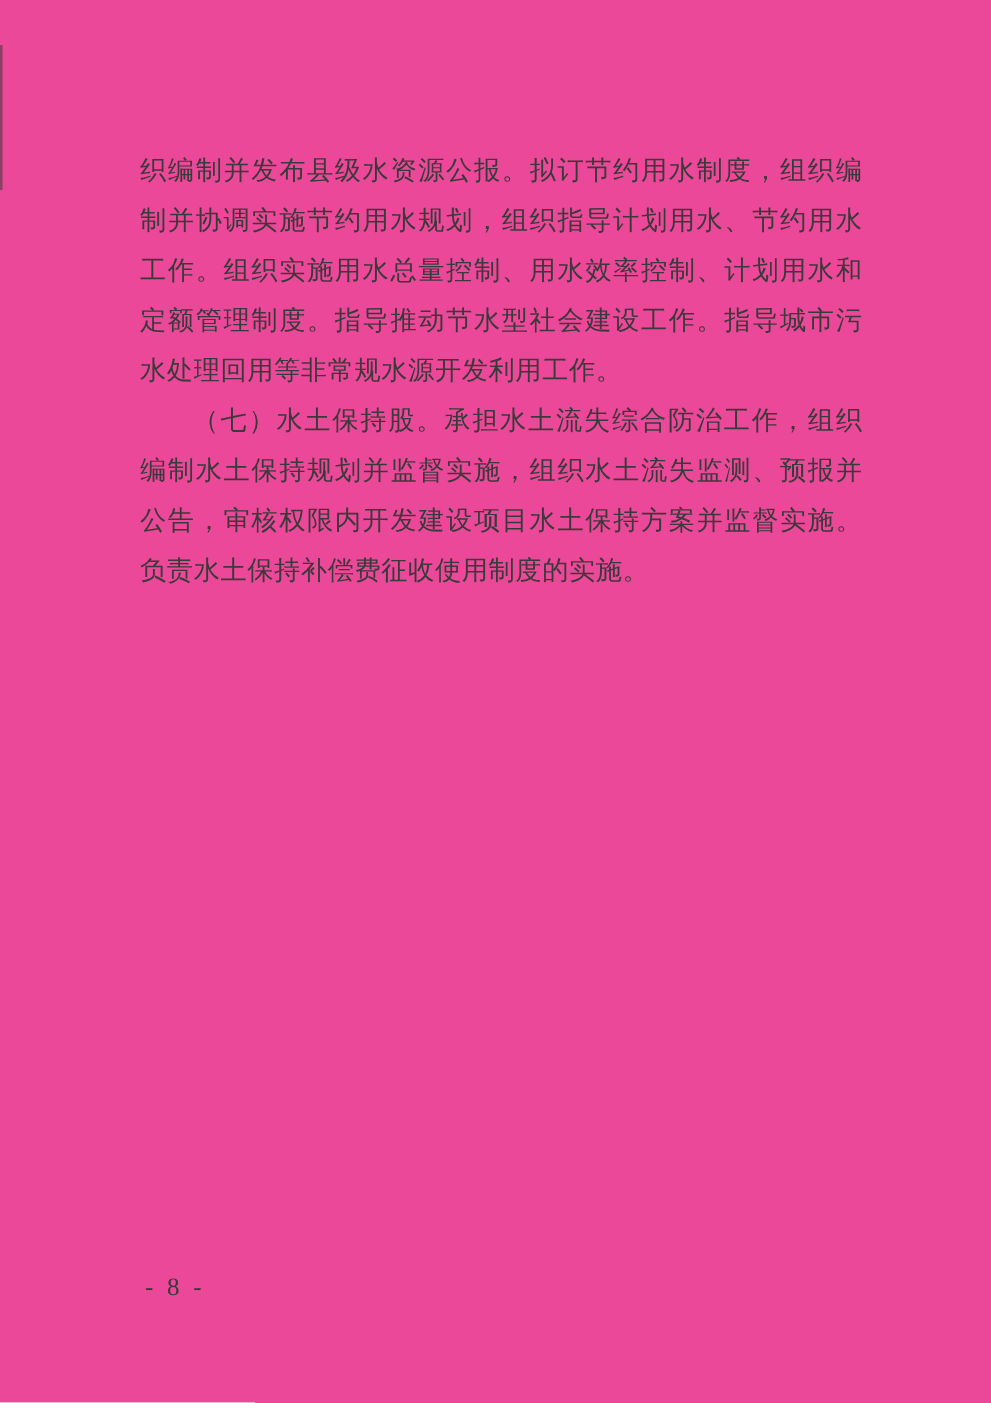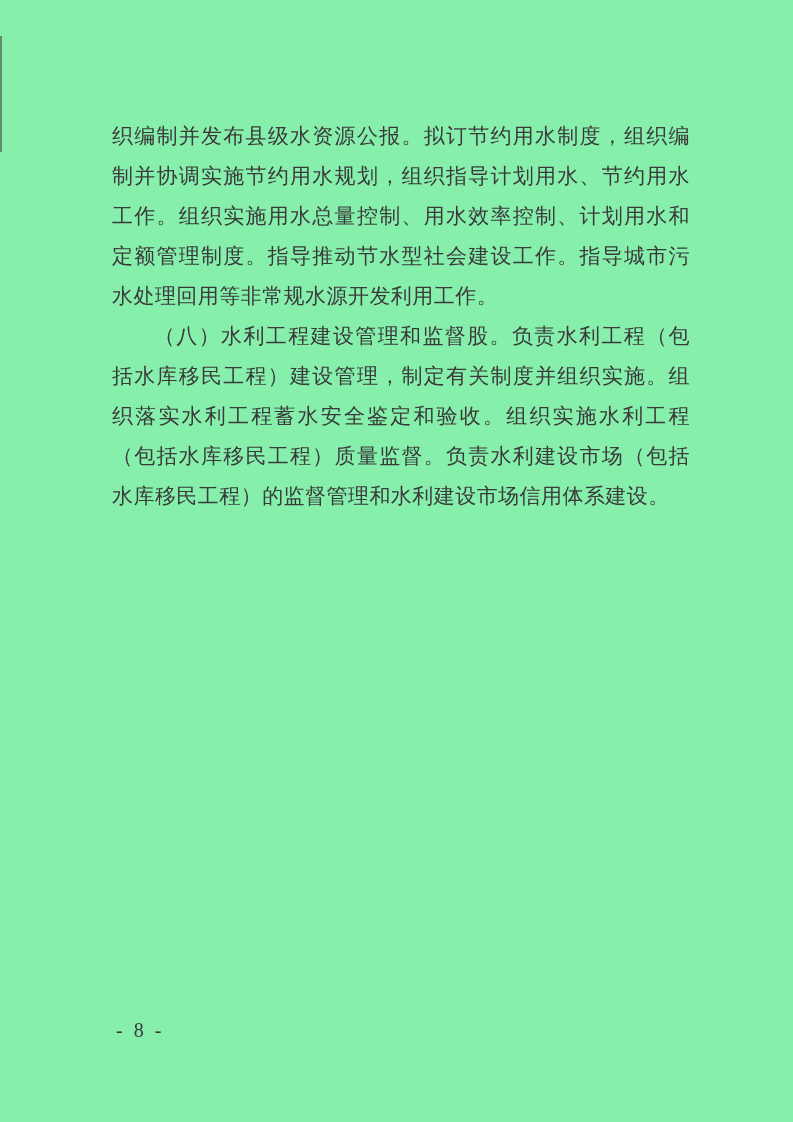--- a/index.html
+++ b/index.html
@@ -12,7 +12,7 @@
     width: 793px;
     height: 1122px;
     margin: 0 auto;
-    background: #86efac;
+    background: #ec4899;
     overflow: hidden;
     font-family: "Liberation Serif", "DejaVu Serif", serif;
   }

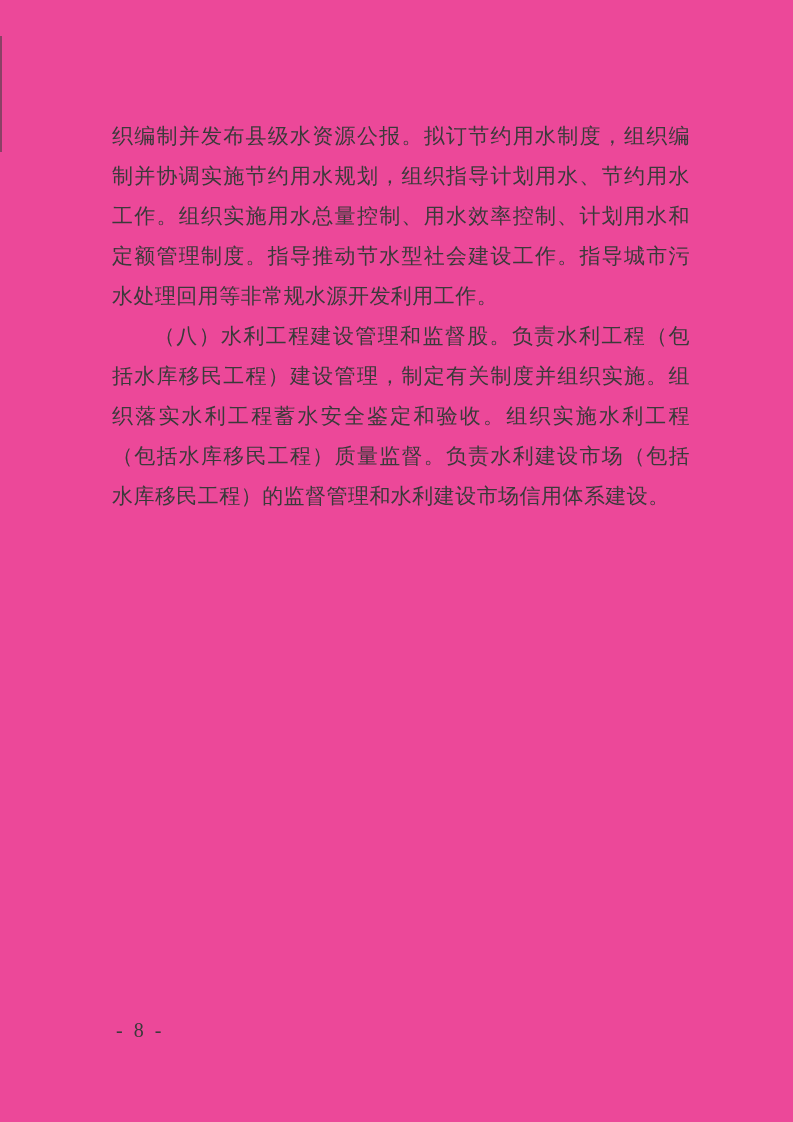--- a/index.html
+++ b/index.html
@@ -65,6 +65,7 @@
 
   <div class="text-block">
     <p class="no-indent">织编制并发布县级水资源公报。拟订节约用水制度，组织编制并协调实施节约用水规划，组织指导计划用水、节约用水工作。组织实施用水总量控制、用水效率控制、计划用水和定额管理制度。指导推动节水型社会建设工作。指导城市污水处理回用等非常规水源开发利用工作。</p>
+    <p>（七）水土保持股。承担水土流失综合防治工作，组织编制水土保持规划并监督实施，组织水土流失监测、预报并公告，审核权限内开发建设项目水土保持方案并监督实施。负责水土保持补偿费征收使用制度的实施。</p>
     <p>（八）水利工程建设管理和监督股。负责水利工程（包括水库移民工程）建设管理，制定有关制度并组织实施。组织落实水利工程蓄水安全鉴定和验收。组织实施水利工程（包括水库移民工程）质量监督。负责水利建设市场（包括水库移民工程）的监督管理和水利建设市场信用体系建设。</p>
   </div>
 

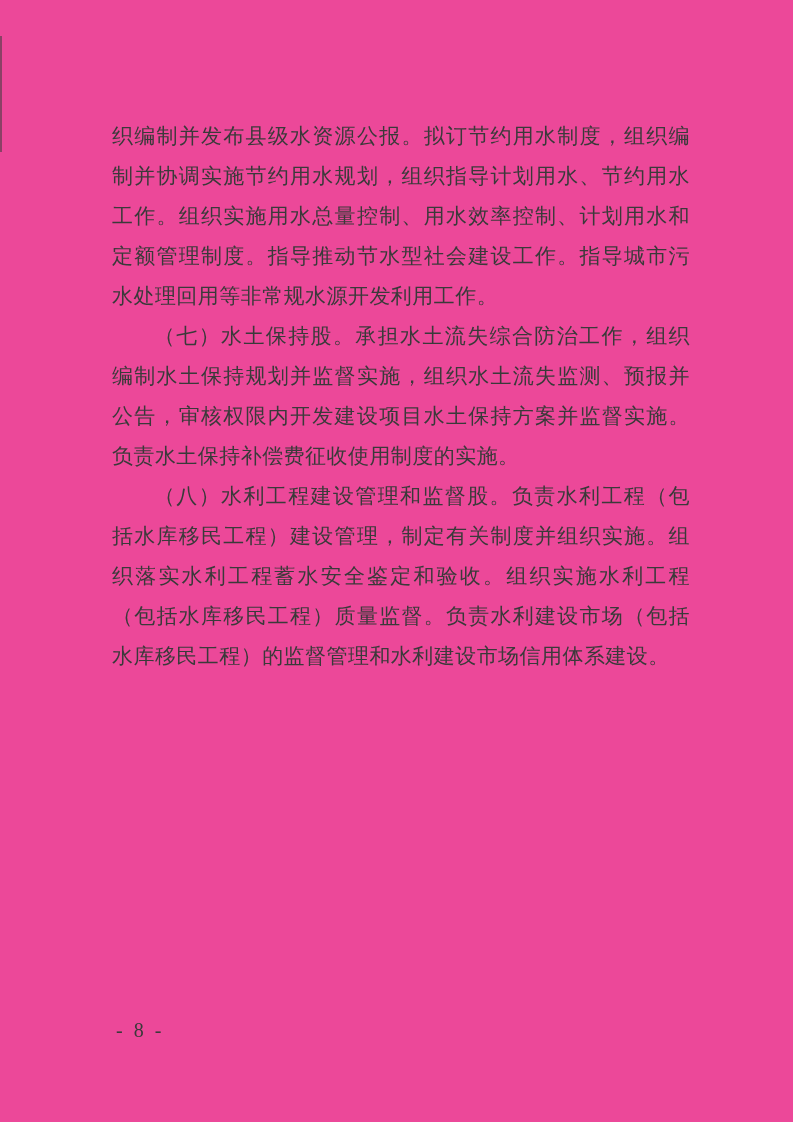--- a/index.html
+++ b/index.html
@@ -66,7 +66,6 @@
   <div class="text-block">
     <p class="no-indent">织编制并发布县级水资源公报。拟订节约用水制度，组织编制并协调实施节约用水规划，组织指导计划用水、节约用水工作。组织实施用水总量控制、用水效率控制、计划用水和定额管理制度。指导推动节水型社会建设工作。指导城市污水处理回用等非常规水源开发利用工作。</p>
     <p>（七）水土保持股。承担水土流失综合防治工作，组织编制水土保持规划并监督实施，组织水土流失监测、预报并公告，审核权限内开发建设项目水土保持方案并监督实施。负责水土保持补偿费征收使用制度的实施。</p>
-    <p>（八）水利工程建设管理和监督股。负责水利工程（包括水库移民工程）建设管理，制定有关制度并组织实施。组织落实水利工程蓄水安全鉴定和验收。组织实施水利工程（包括水库移民工程）质量监督。负责水利建设市场（包括水库移民工程）的监督管理和水利建设市场信用体系建设。</p>
   </div>
 
   <div class="page-footer">- 8 -</div>

